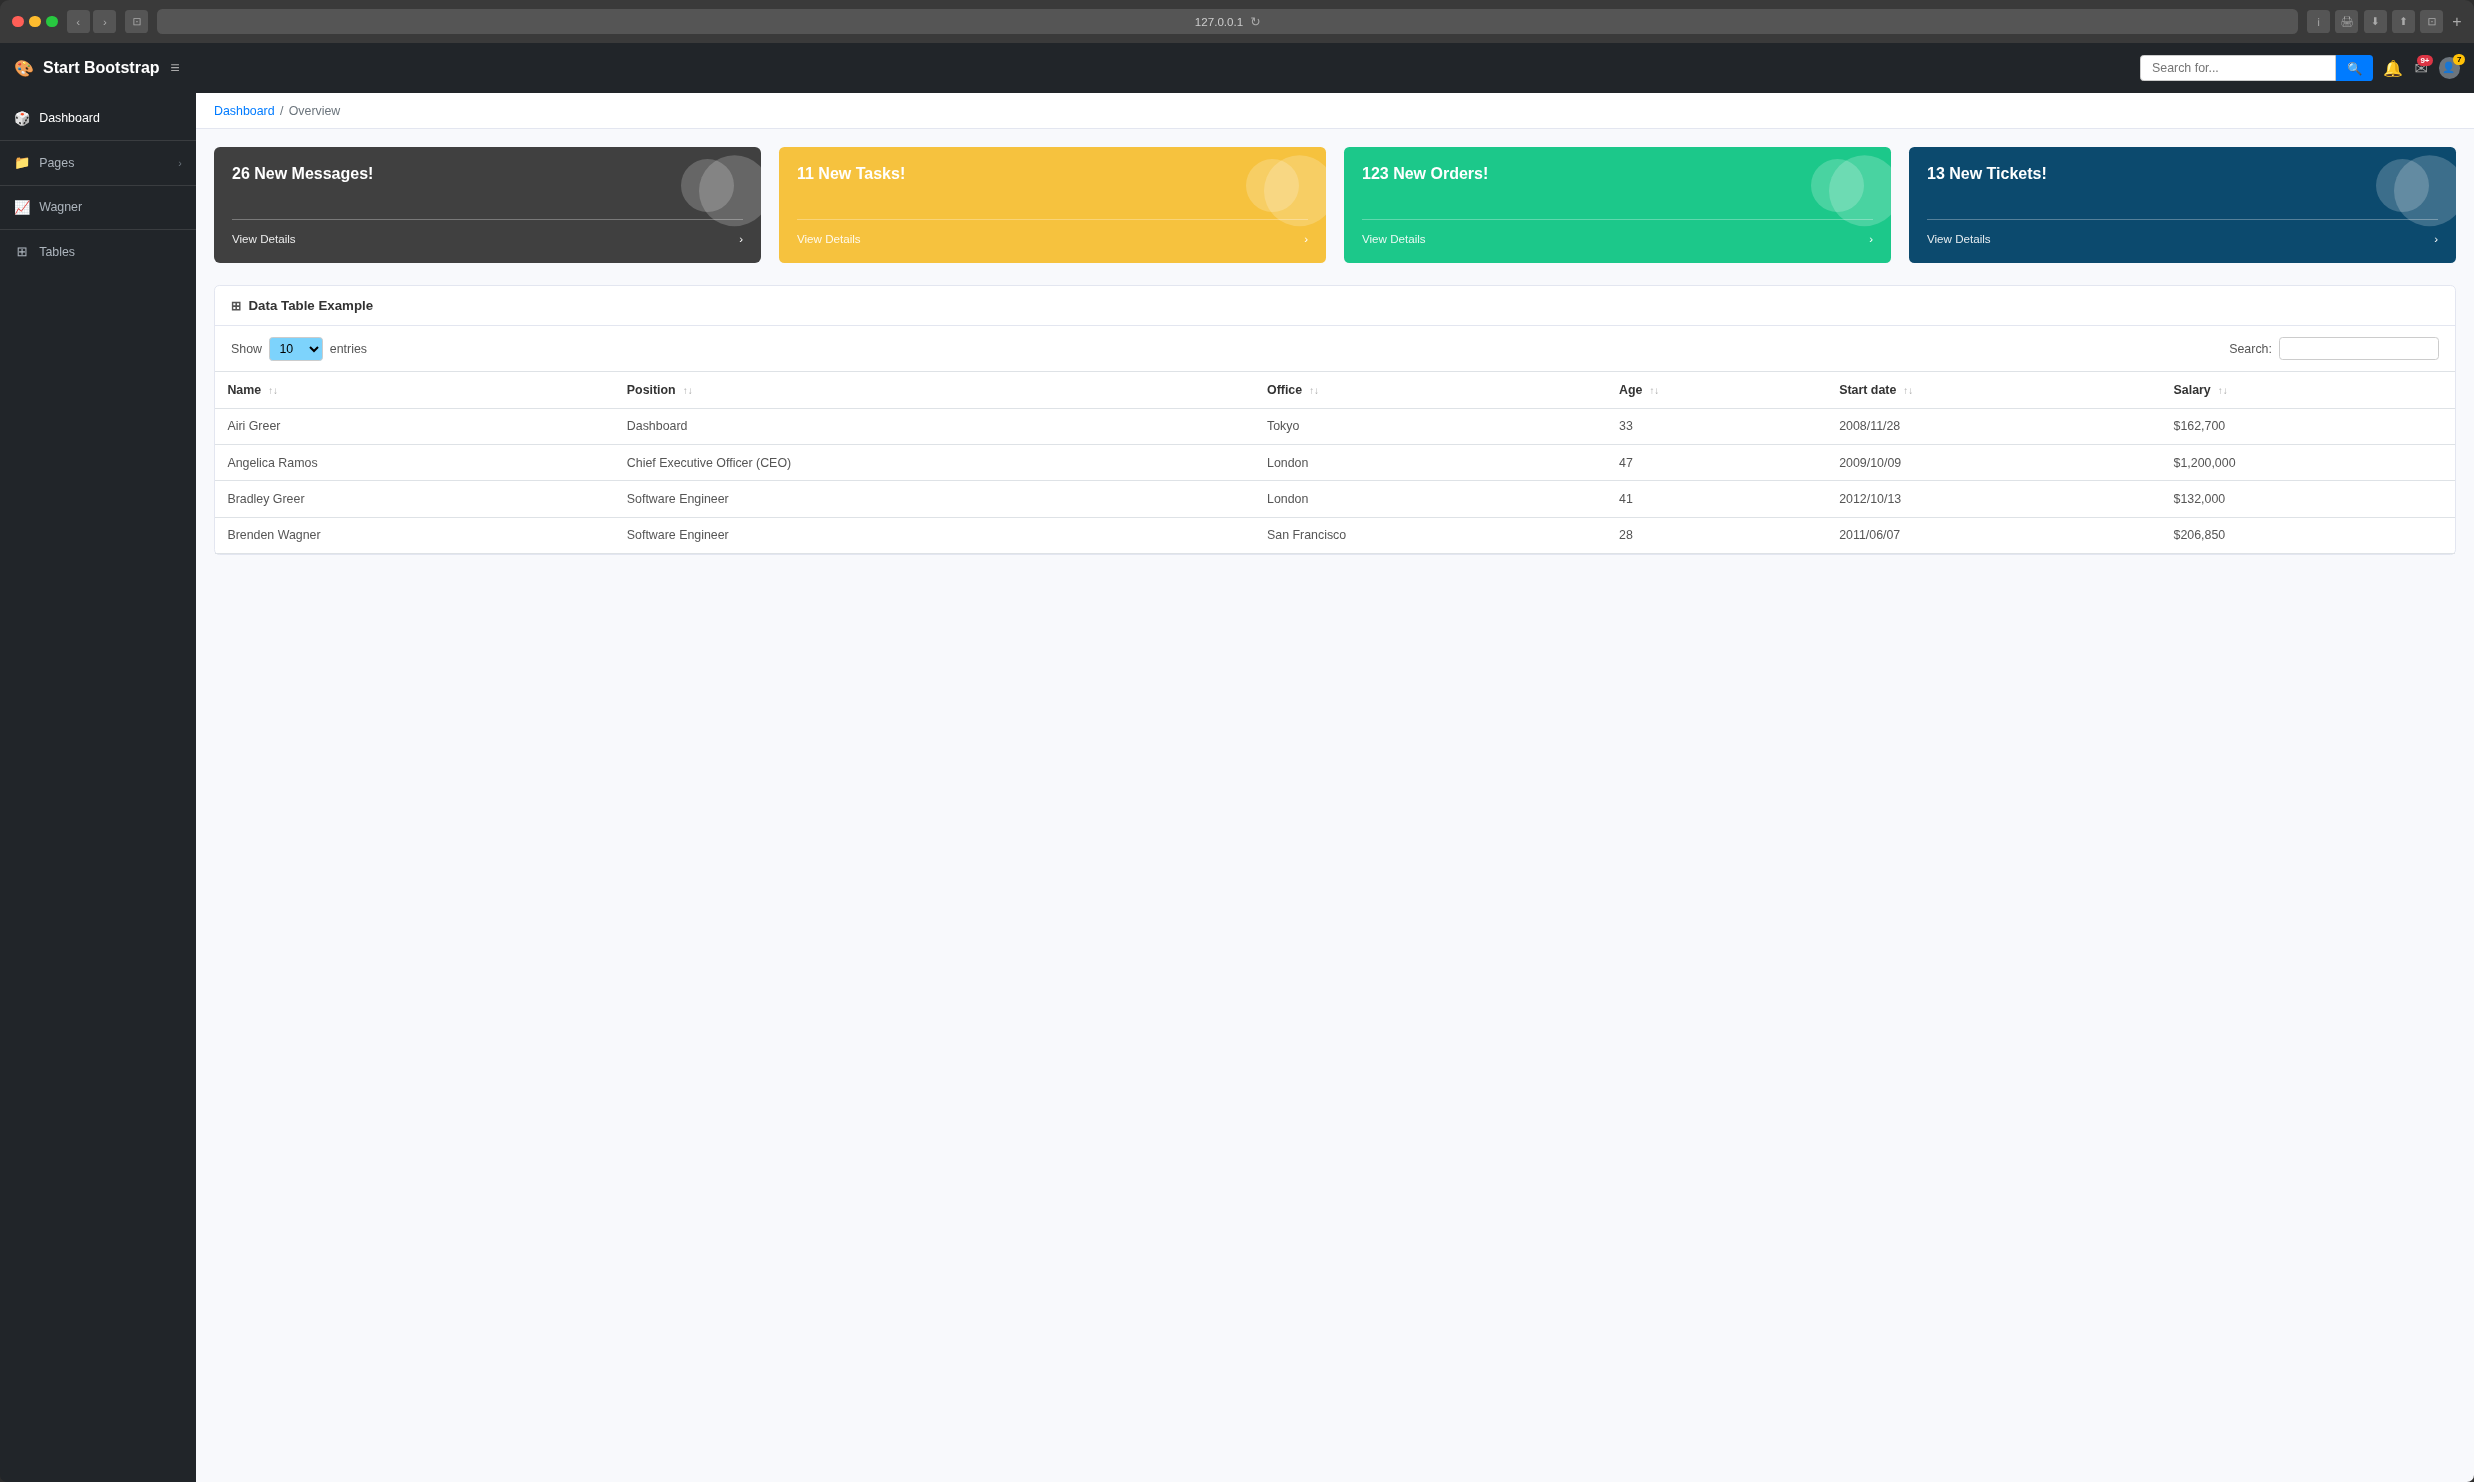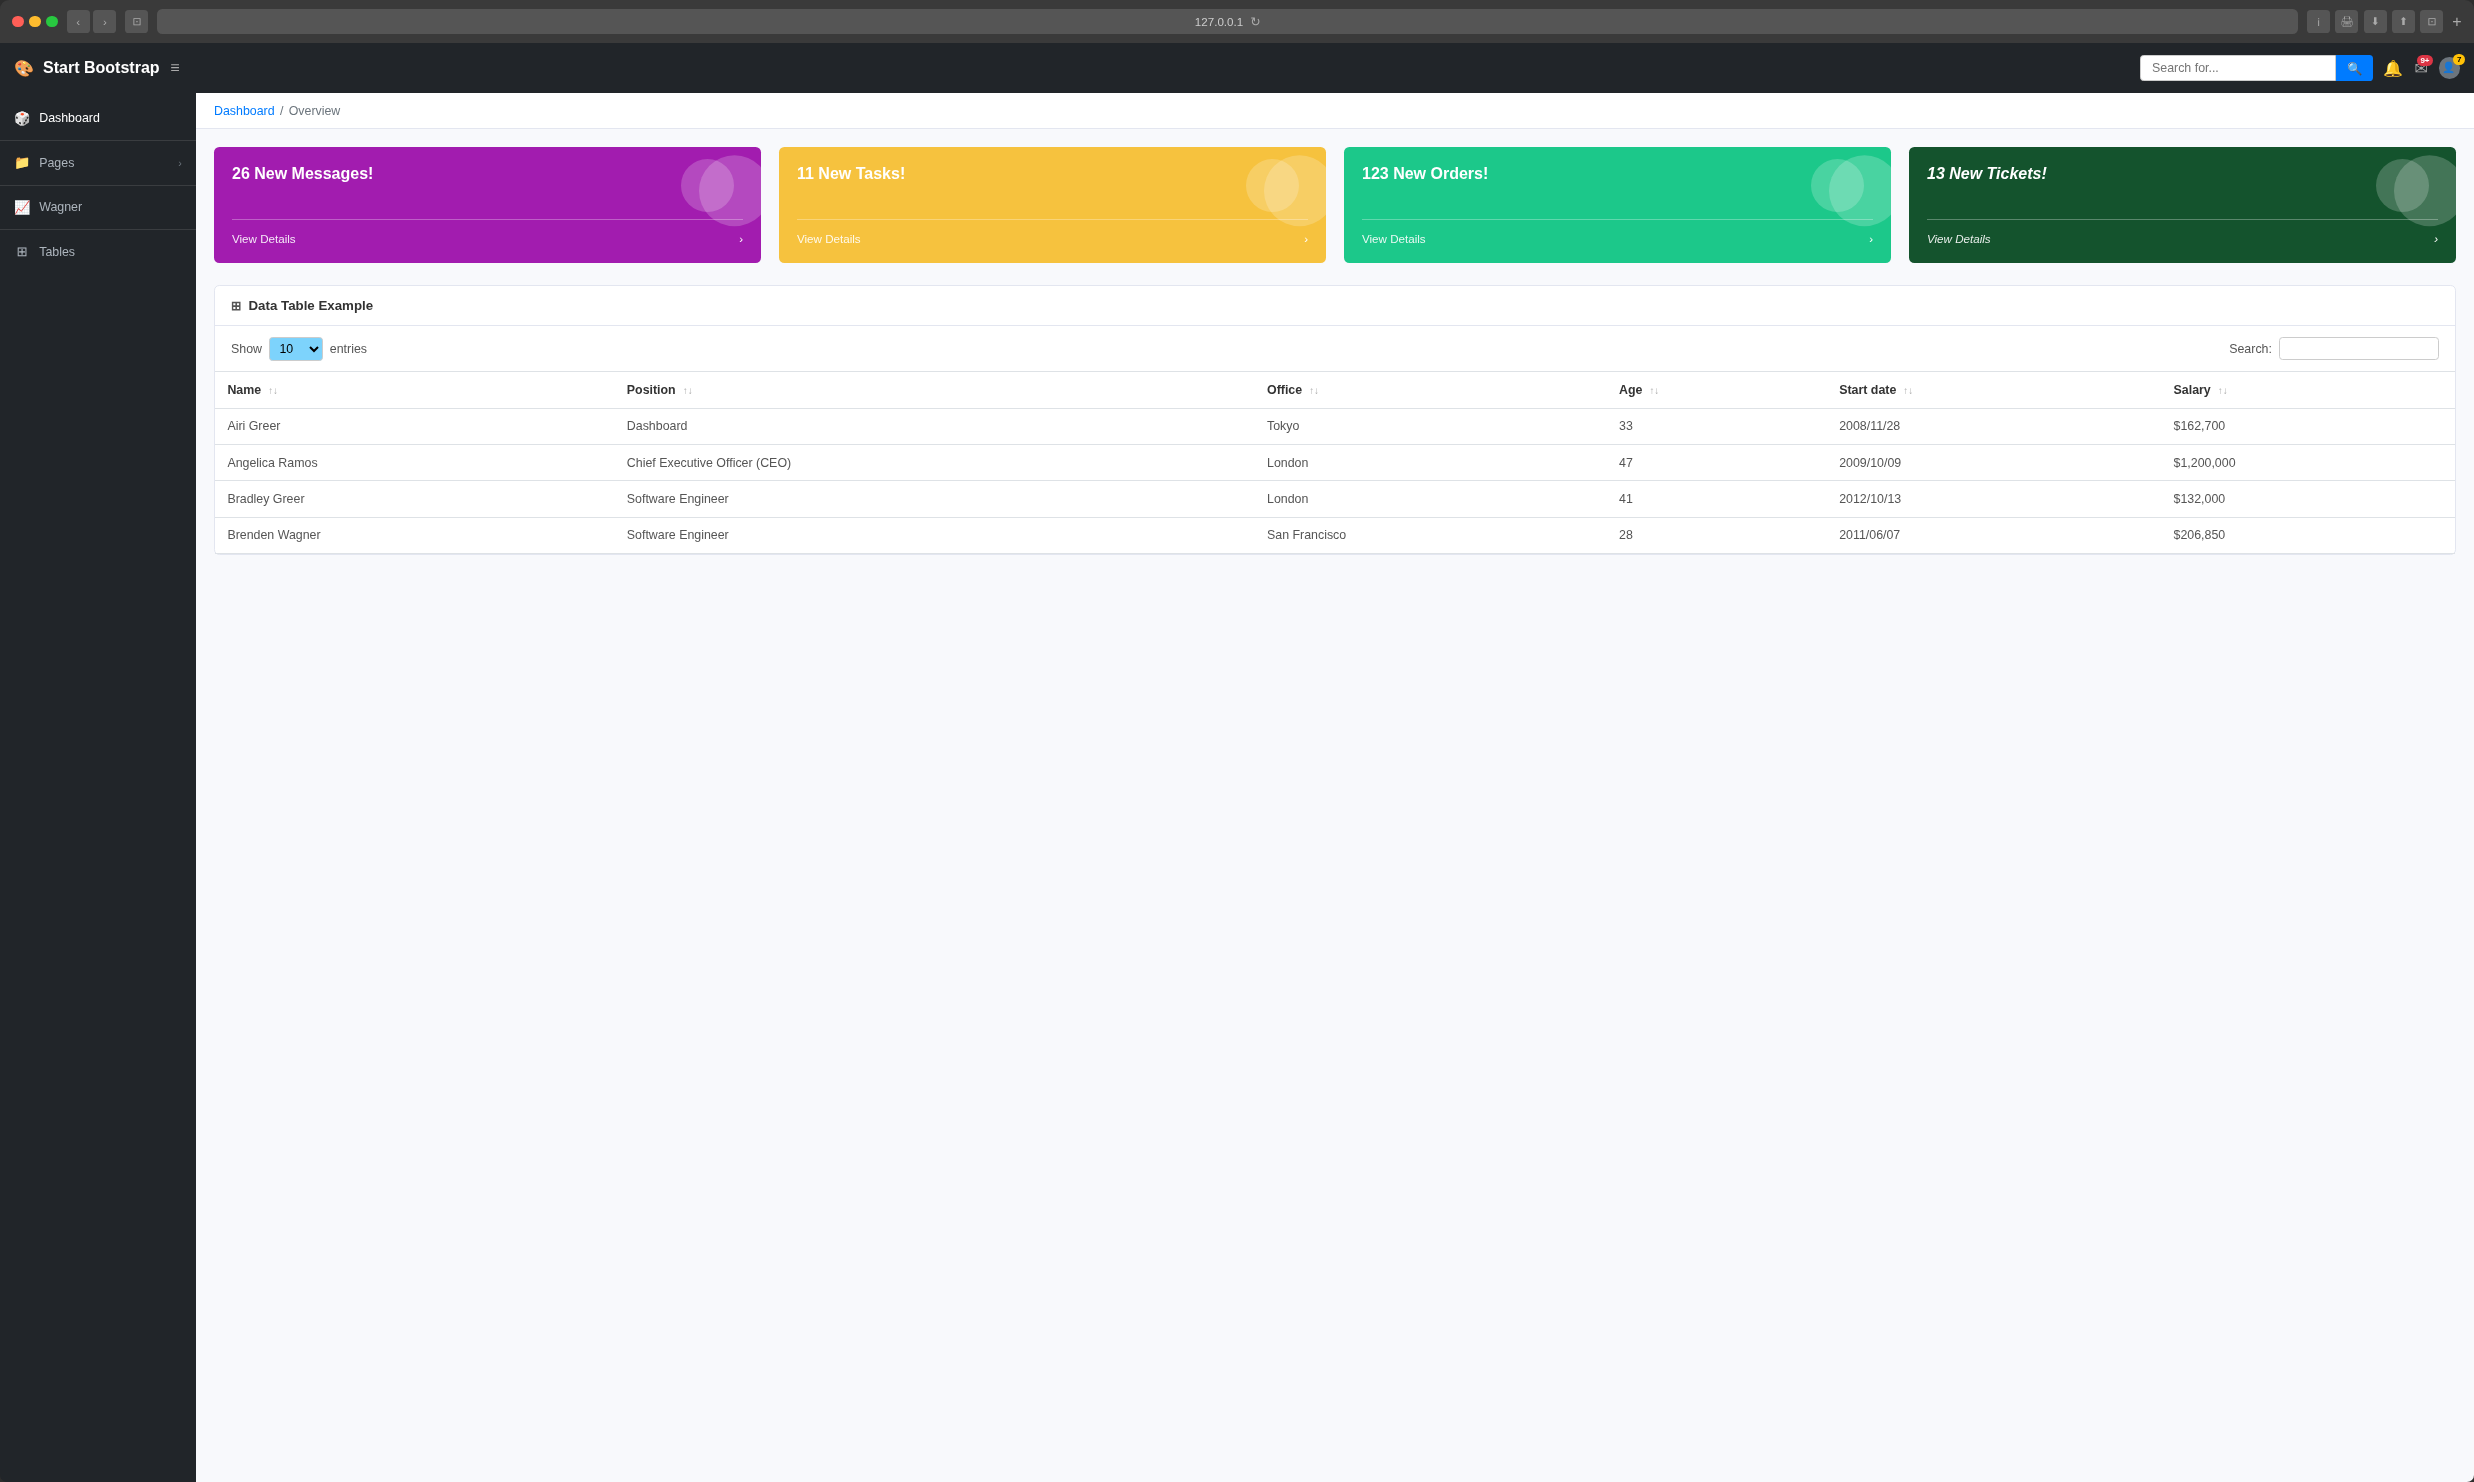--- a/index.html
+++ b/index.html
@@ -60,7 +60,7 @@
     
     .stat-cards { display: grid; grid-template-columns: repeat(4, 1fr); gap: 18px; margin-bottom: 21.3px; }
     .stat-card { border-radius: 5.3px; padding: 18px; color: white; cursor: pointer; position: relative; overflow: hidden; min-height: 116px; display: flex; flex-direction: column; justify-content: space-between; }
-    .stat-card-blue { background: #a21caf; }
+    .stat-card-blue { background: #404040; border-radius: 6px; }
     .stat-card-yellow { background: #f6c23e; }
     .stat-card-green { background: #1cc88a; }
     .stat-card-red { background: #14532d; font-style: italic; }

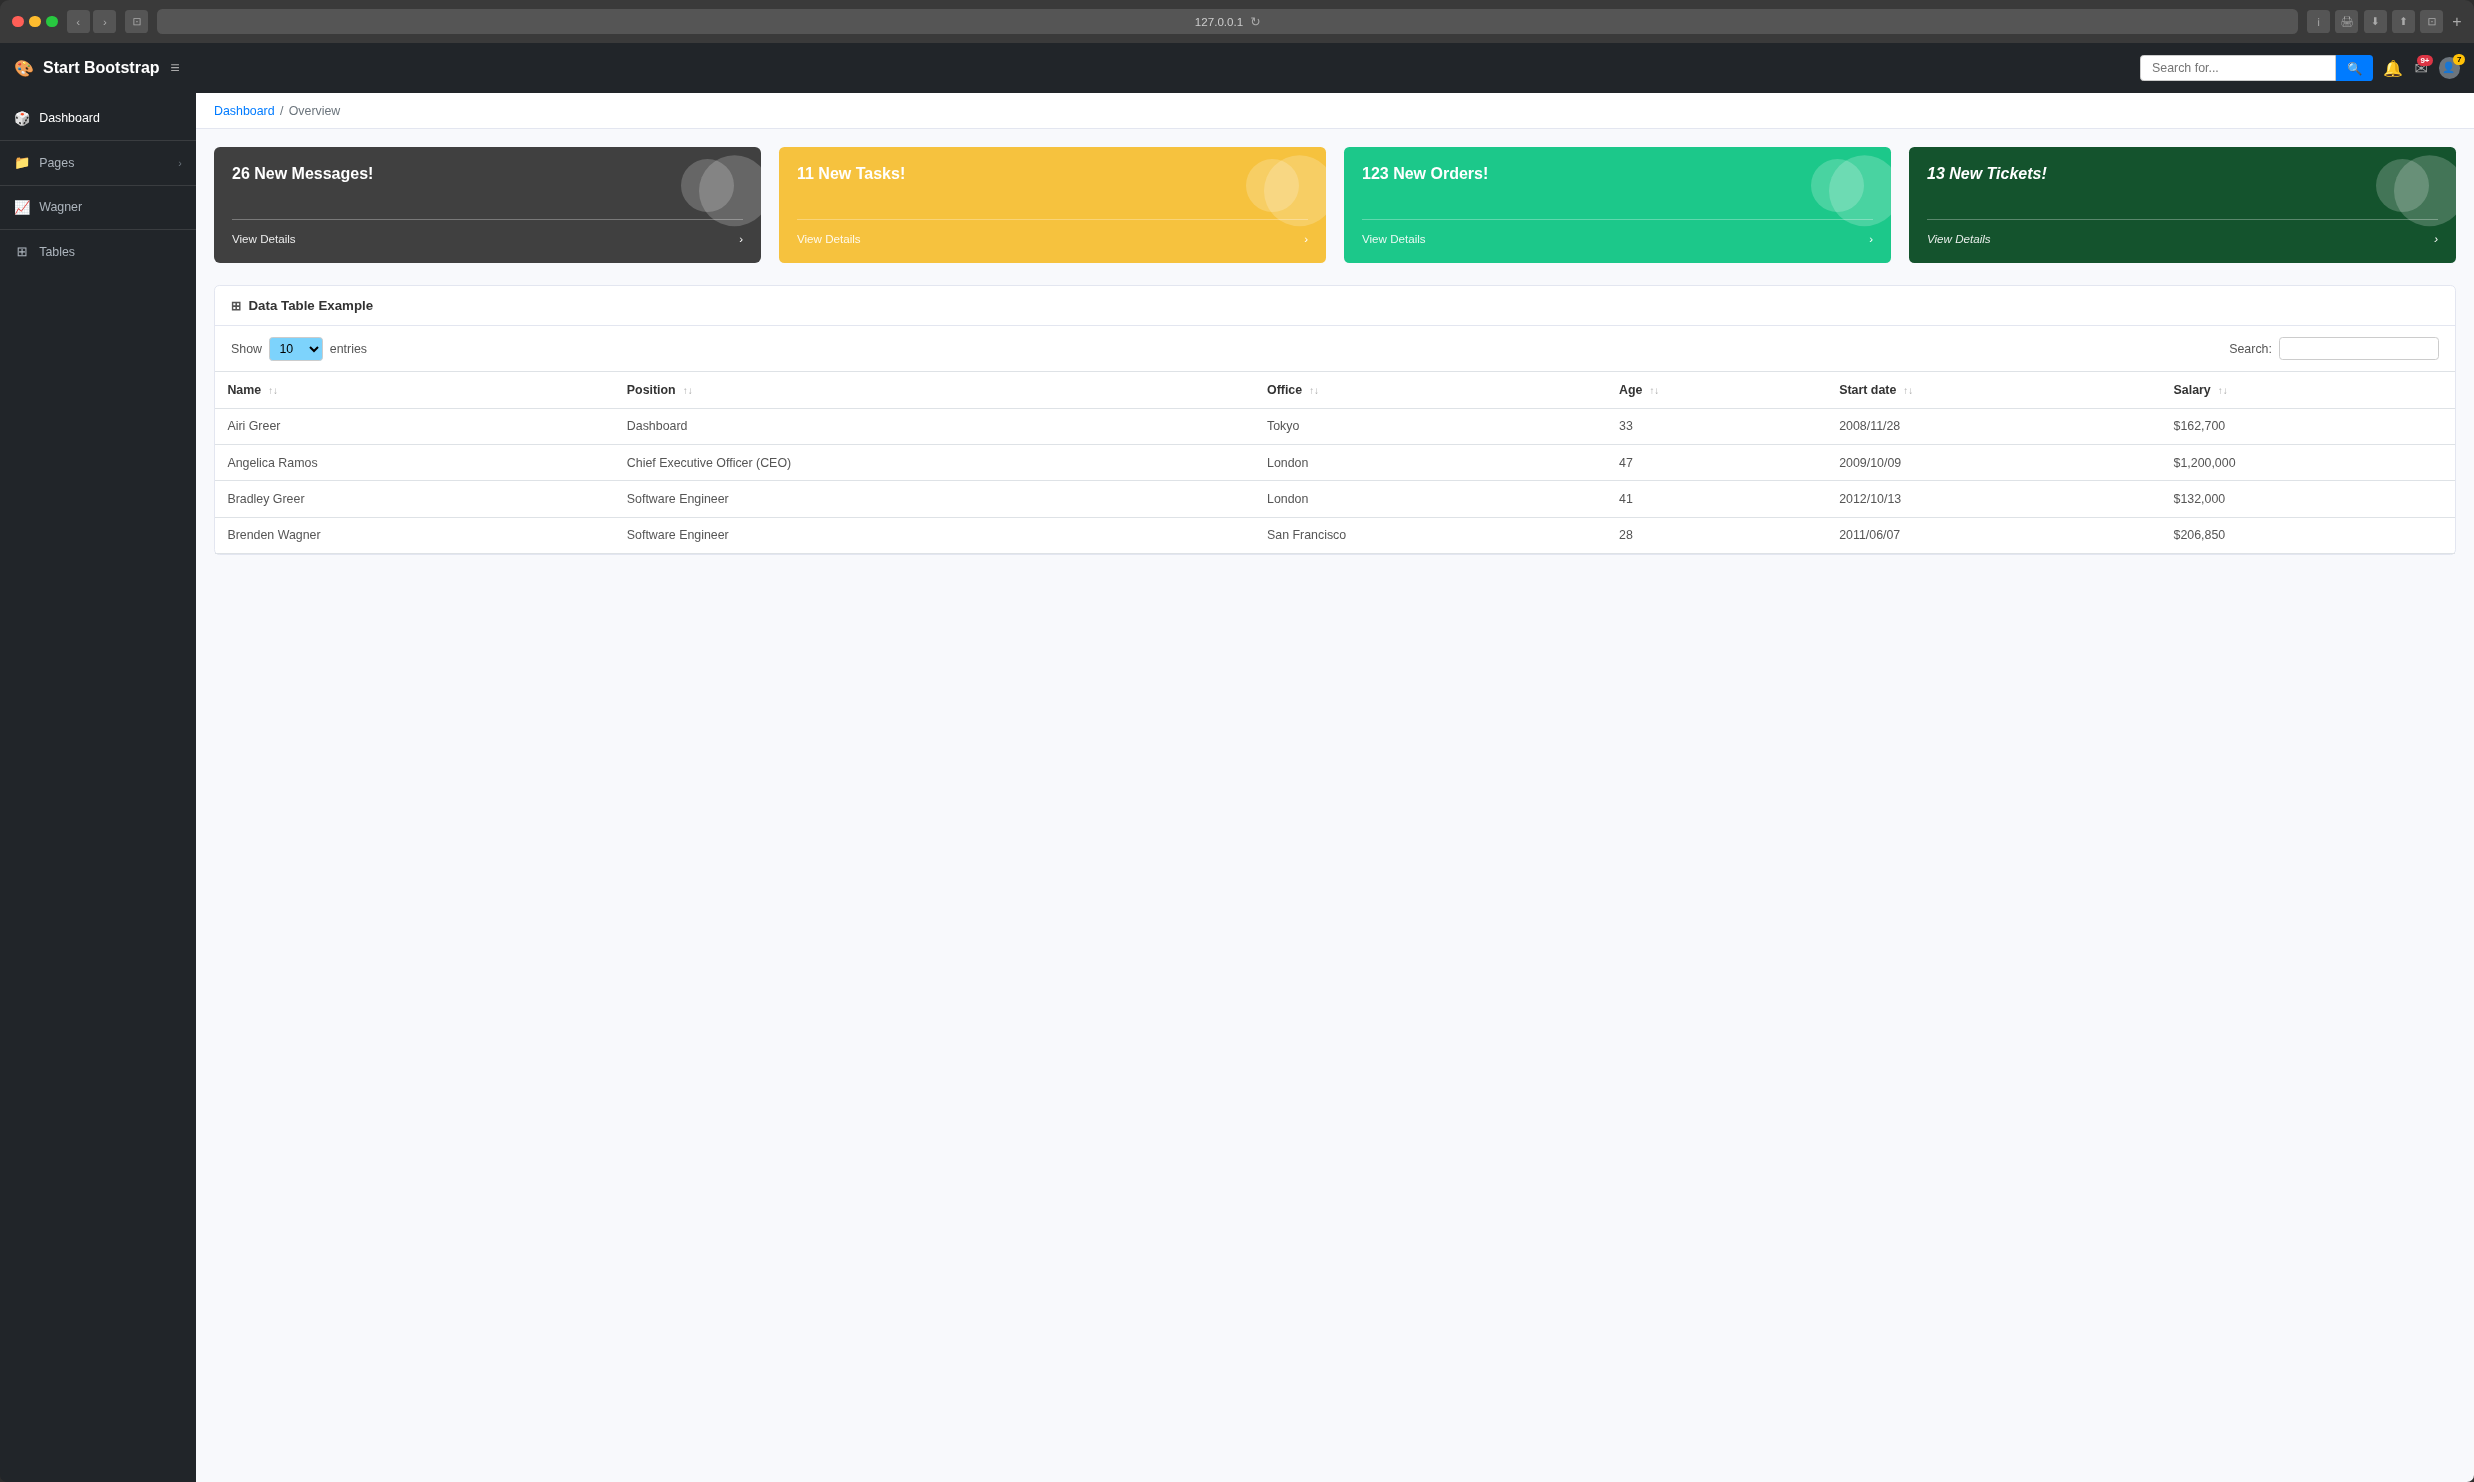--- a/index.html
+++ b/index.html
@@ -63,7 +63,7 @@
     .stat-card-blue { background: #404040; border-radius: 6px; }
     .stat-card-yellow { background: #f6c23e; }
     .stat-card-green { background: #1cc88a; }
-    .stat-card-red { background: #14532d; font-style: italic; }
+    .stat-card-red { background: #0c4a6e; }
     .stat-card-title { font-size: 16px; font-weight: 600; }
     .stat-card-bottom { display: flex; align-items: center; justify-content: space-between; border-top: 0.9px solid rgba(255,255,255,0.3); padding-top: 12px; margin-top: 9px; }
     .stat-card-link { font-size: 11.6px; color: rgba(255,255,255,0.9); text-decoration: none; }

